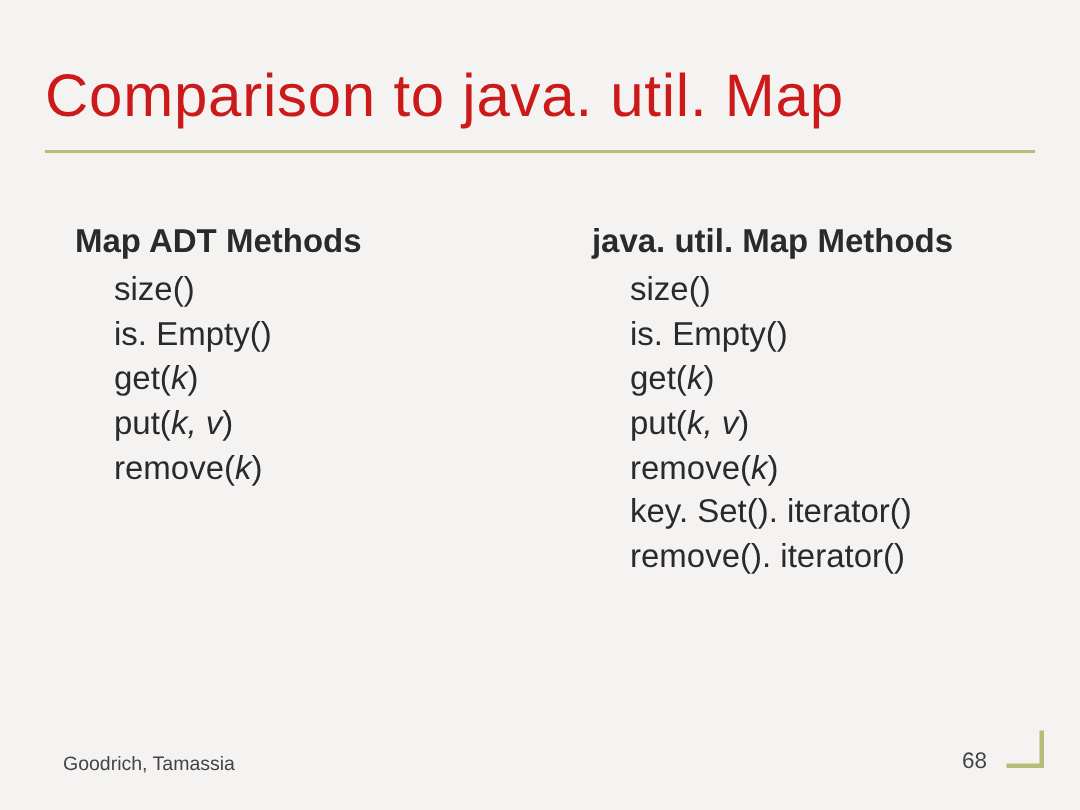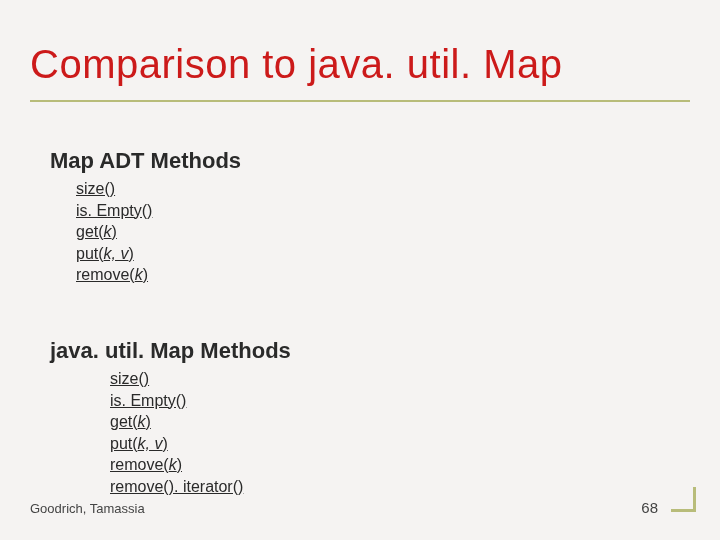--- a/index.html
+++ b/index.html
@@ -50,7 +50,6 @@
     top: 148px;
     width: 620px;
     display: flex;
-    flex-direction: column;
     justify-content: flex-start;
     gap: 52px;
   }

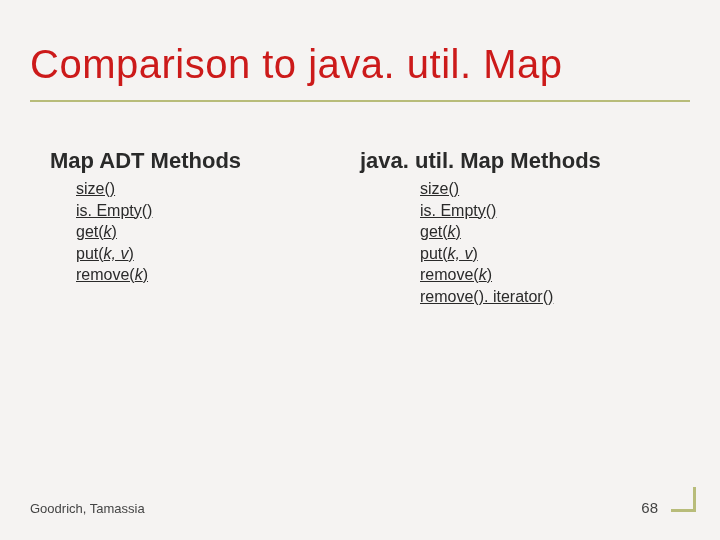--- a/index.html
+++ b/index.html
@@ -65,7 +65,7 @@
     margin-bottom: 4px;
   }
   .col.right .col-header {
-    text-align: left;
+    text-align: center;
   }
   .method {
     font-size: 16px;

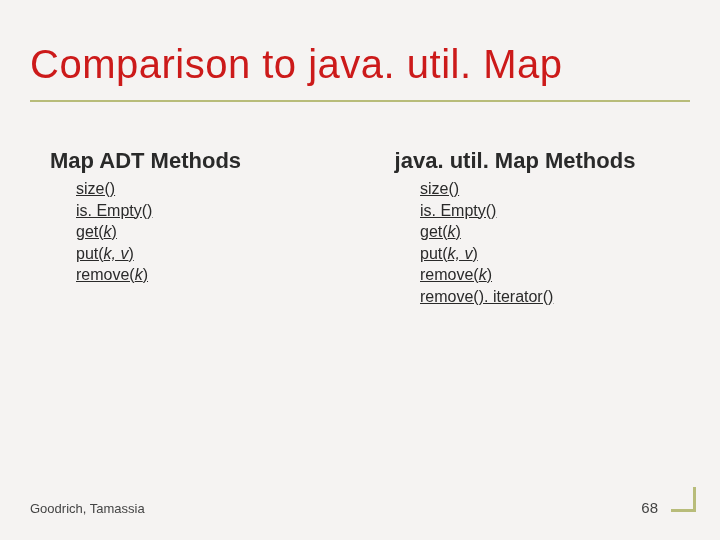--- a/index.html
+++ b/index.html
@@ -68,11 +68,10 @@
     text-align: center;
   }
   .method {
-    font-size: 16px;
+    font-size: 22px;
     line-height: 1.35;
     margin-left: 26px;
     white-space: nowrap;
-    text-decoration: underline;
   }
   .col.right .method {
     text-align: left;

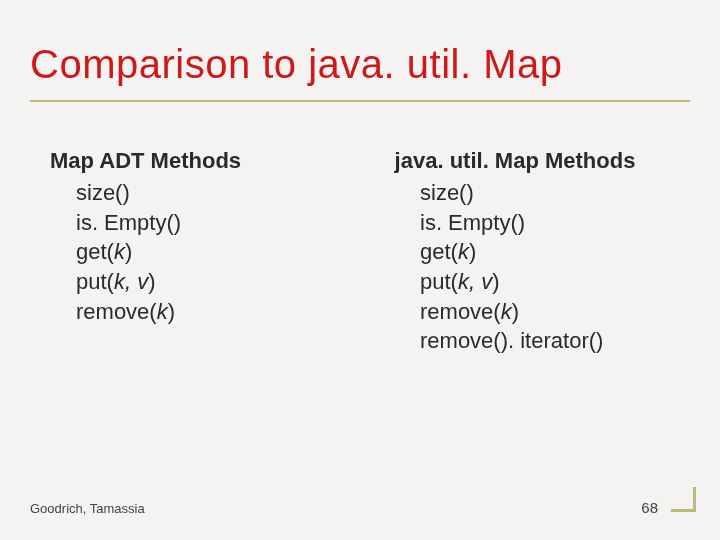--- a/index.html
+++ b/index.html
@@ -131,6 +131,7 @@
       <div class="method">
         <span>remove(</span><span class="ital">k</span><span>)</span>
       </div>
+      <div class="method">key. Set(). iterator()</div>
       <div class="method">remove(). iterator()</div>
     </div>
 

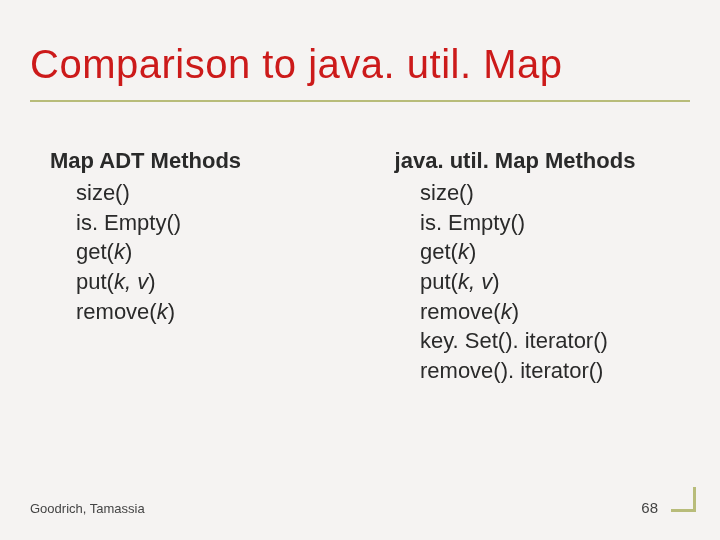--- a/index.html
+++ b/index.html
@@ -80,7 +80,7 @@
   .ital { font-style: italic; }
   .footer-left {
     position: absolute;
-    left: 30px;
+    left: 42px;
     bottom: 24px;
     font-size: 13px;
     color: #444;

